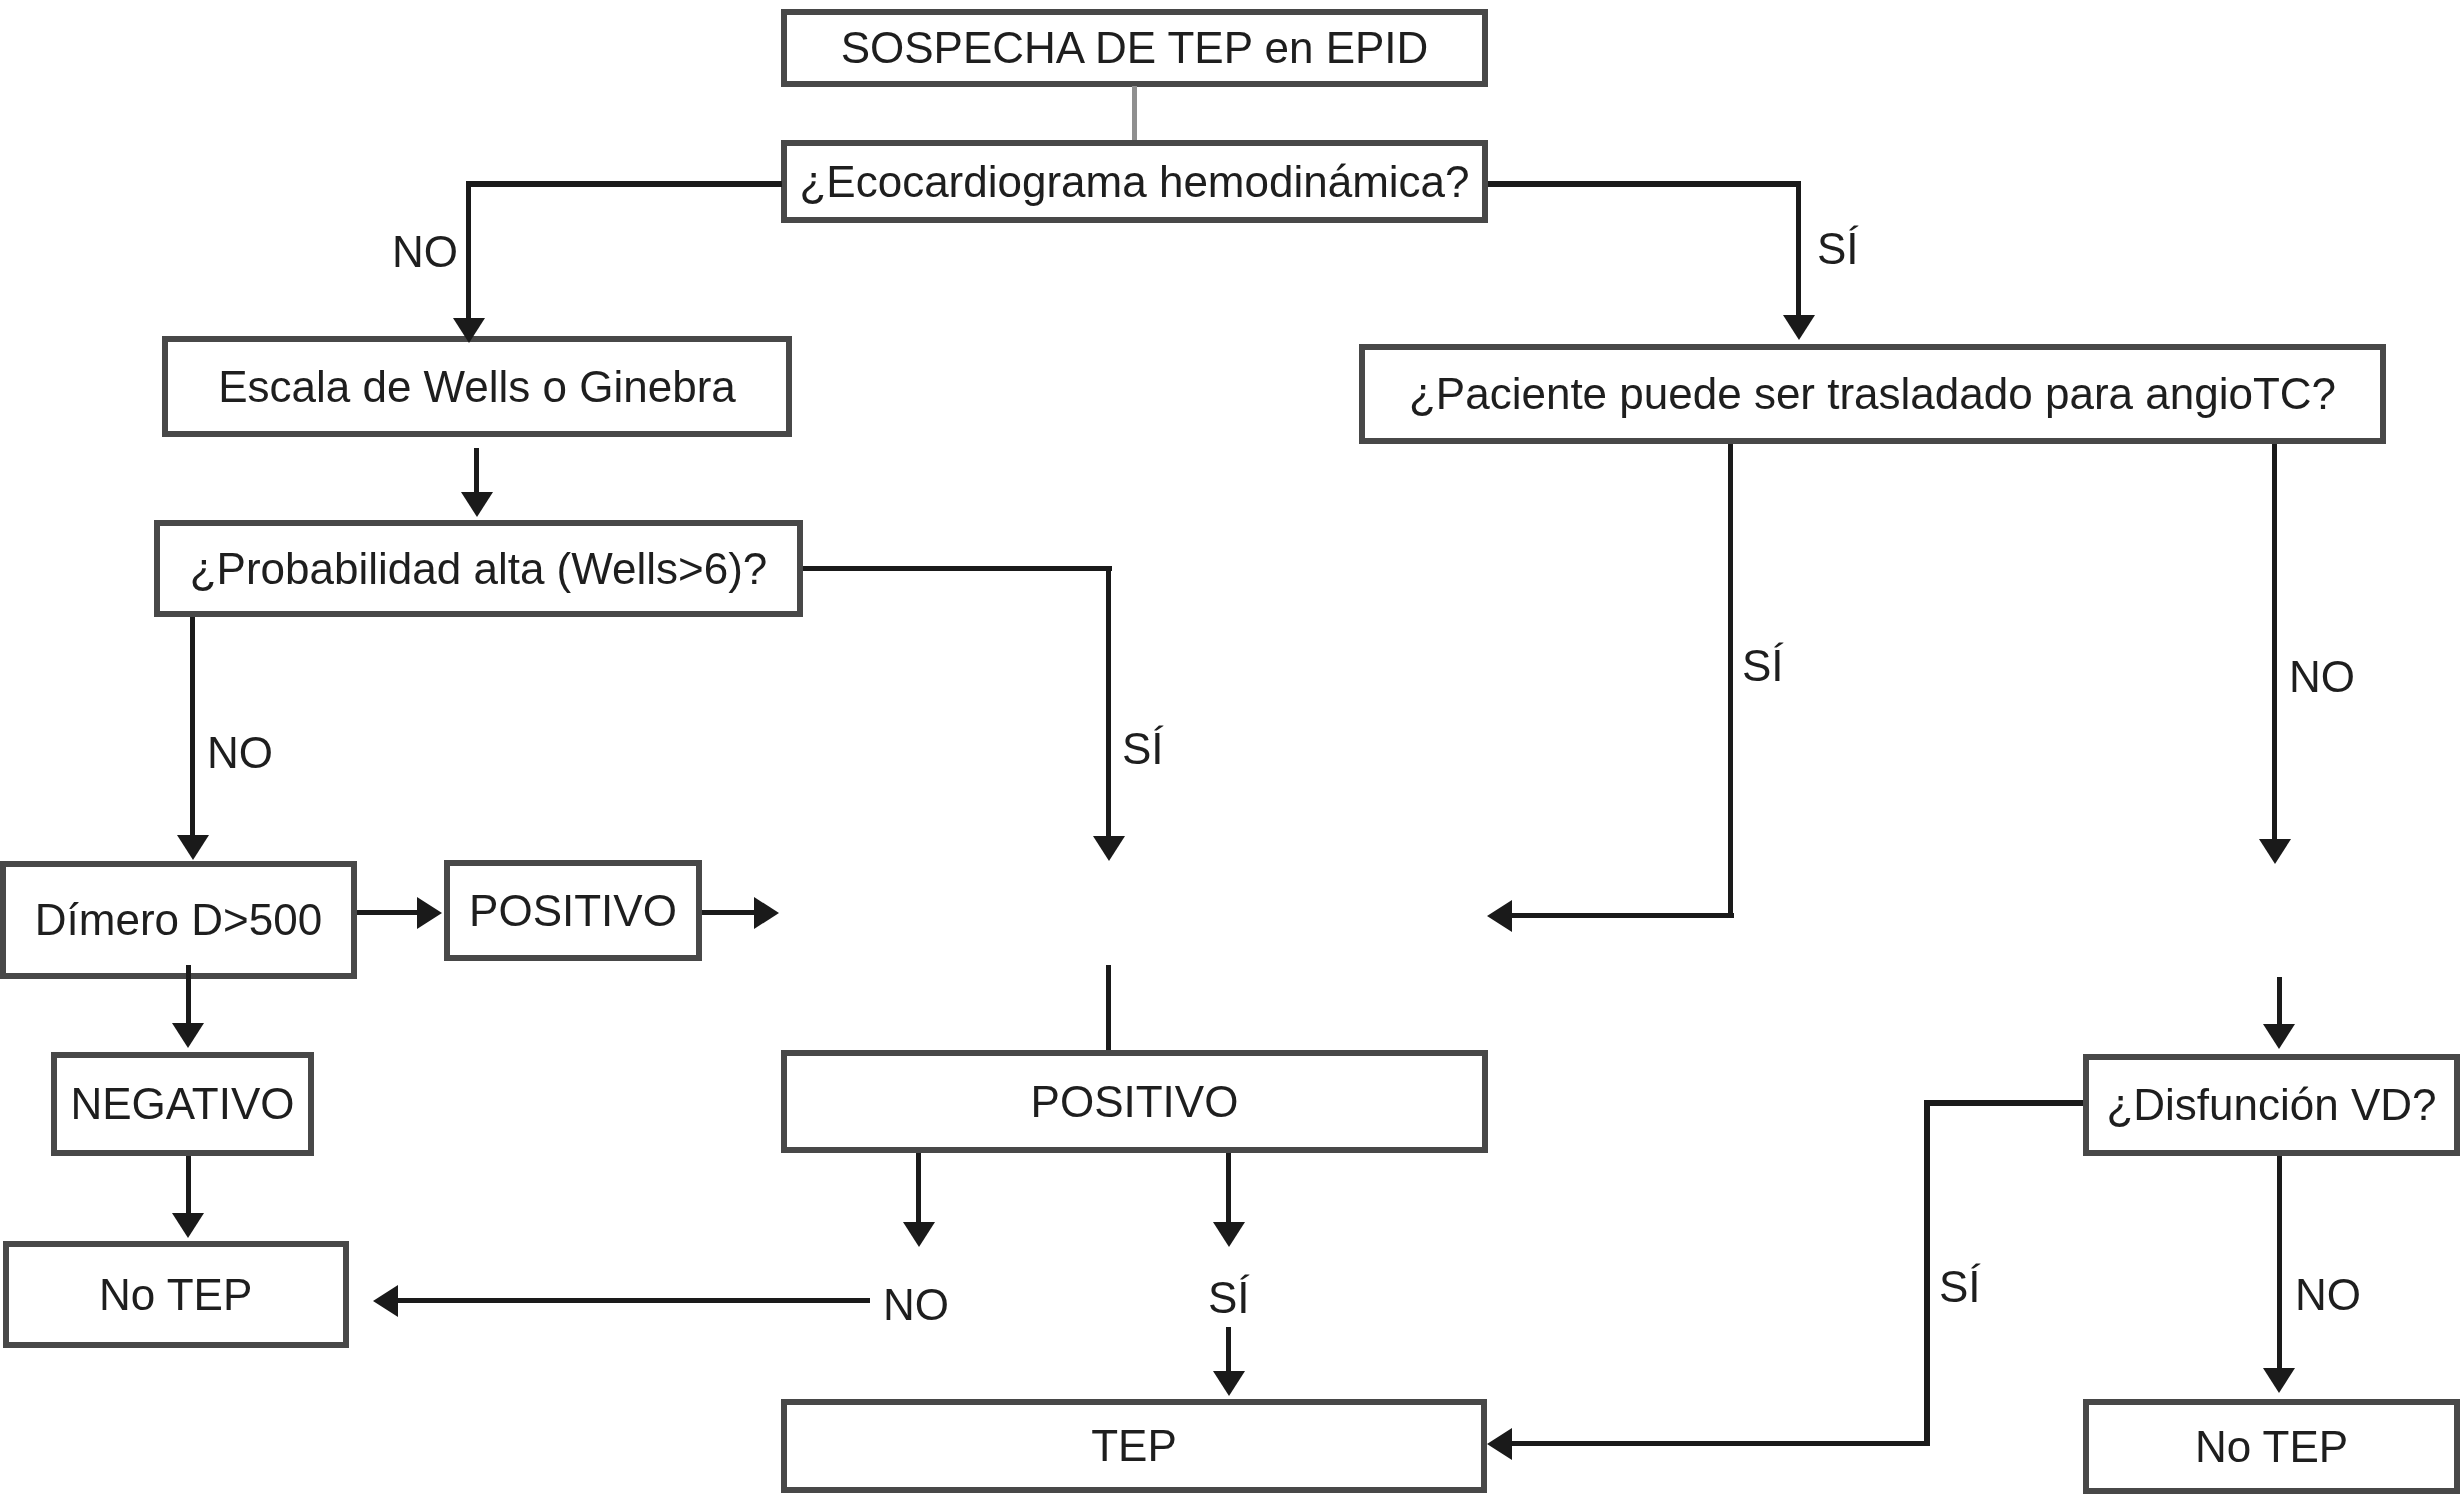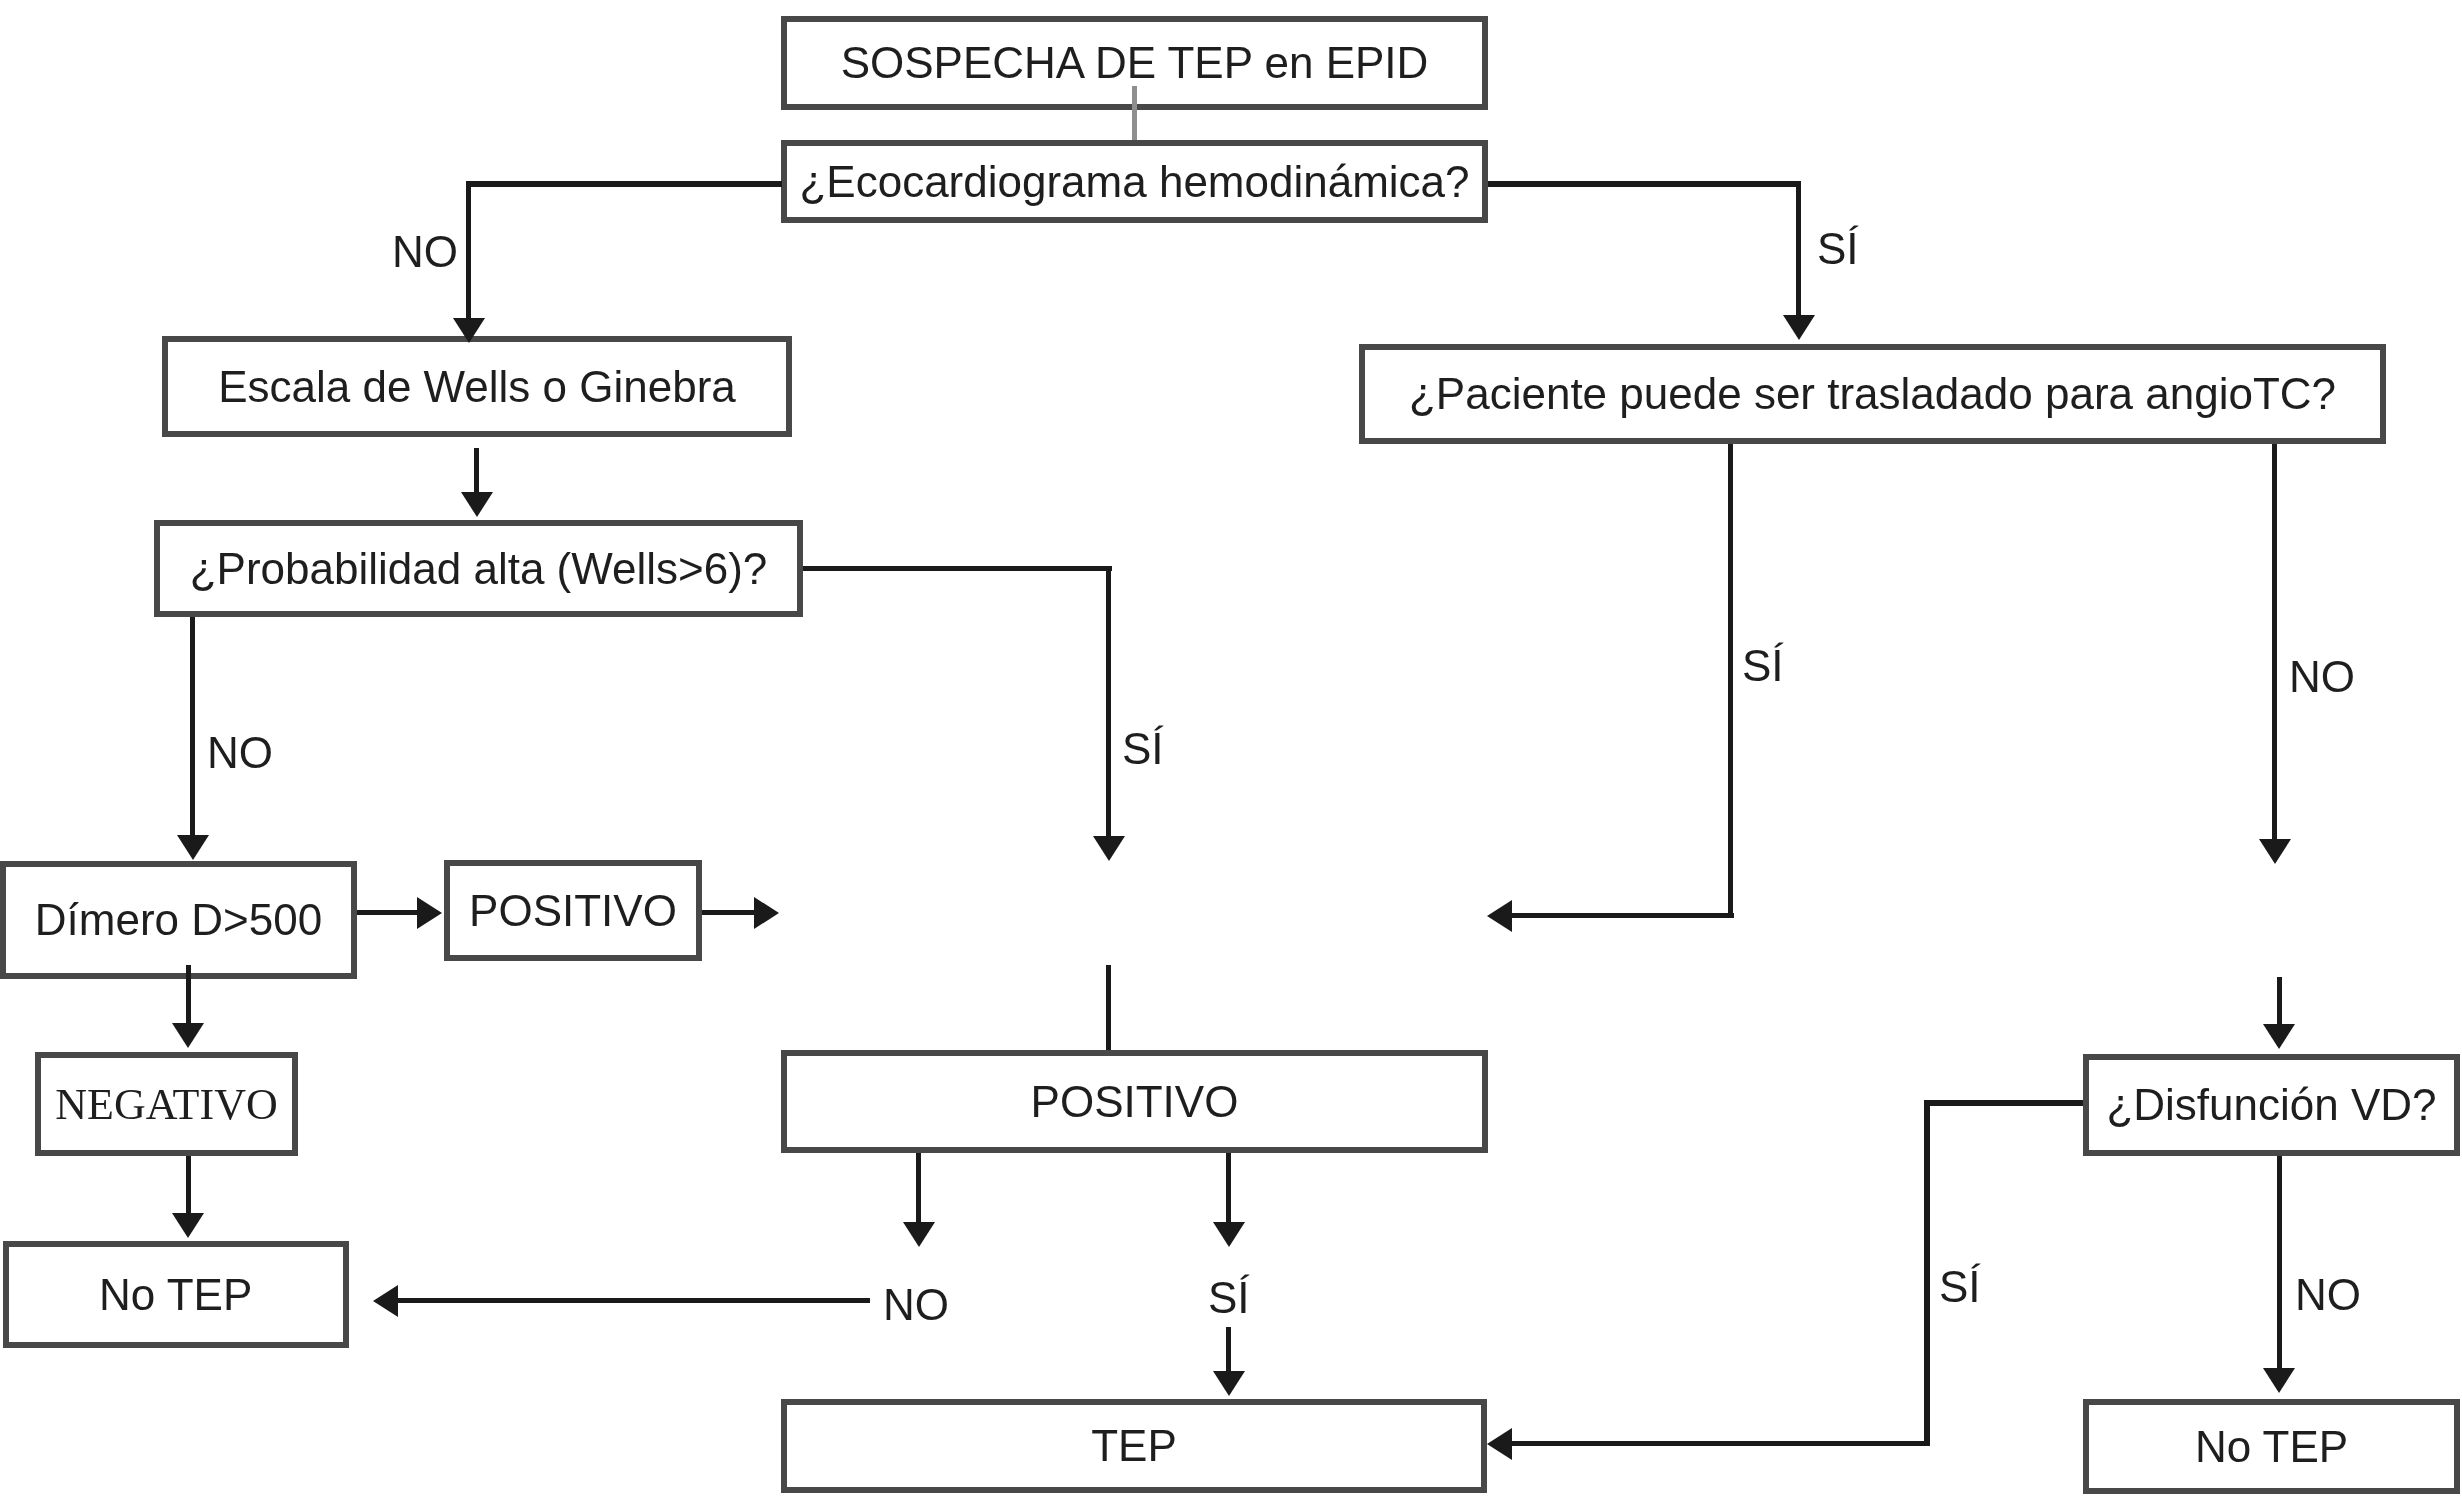--- a/index.html
+++ b/index.html
@@ -69,7 +69,7 @@
 
 <div class="canvas">
 
-  <div class="box" style="left:781px;top:9px;width:707px;height:94px;margin-top:7px;">
+  <div class="box" style="left:781px;top:9px;width:707px;height:78px;">
     <span>SOSPECHA DE TEP en EPID</span>
   </div>
 

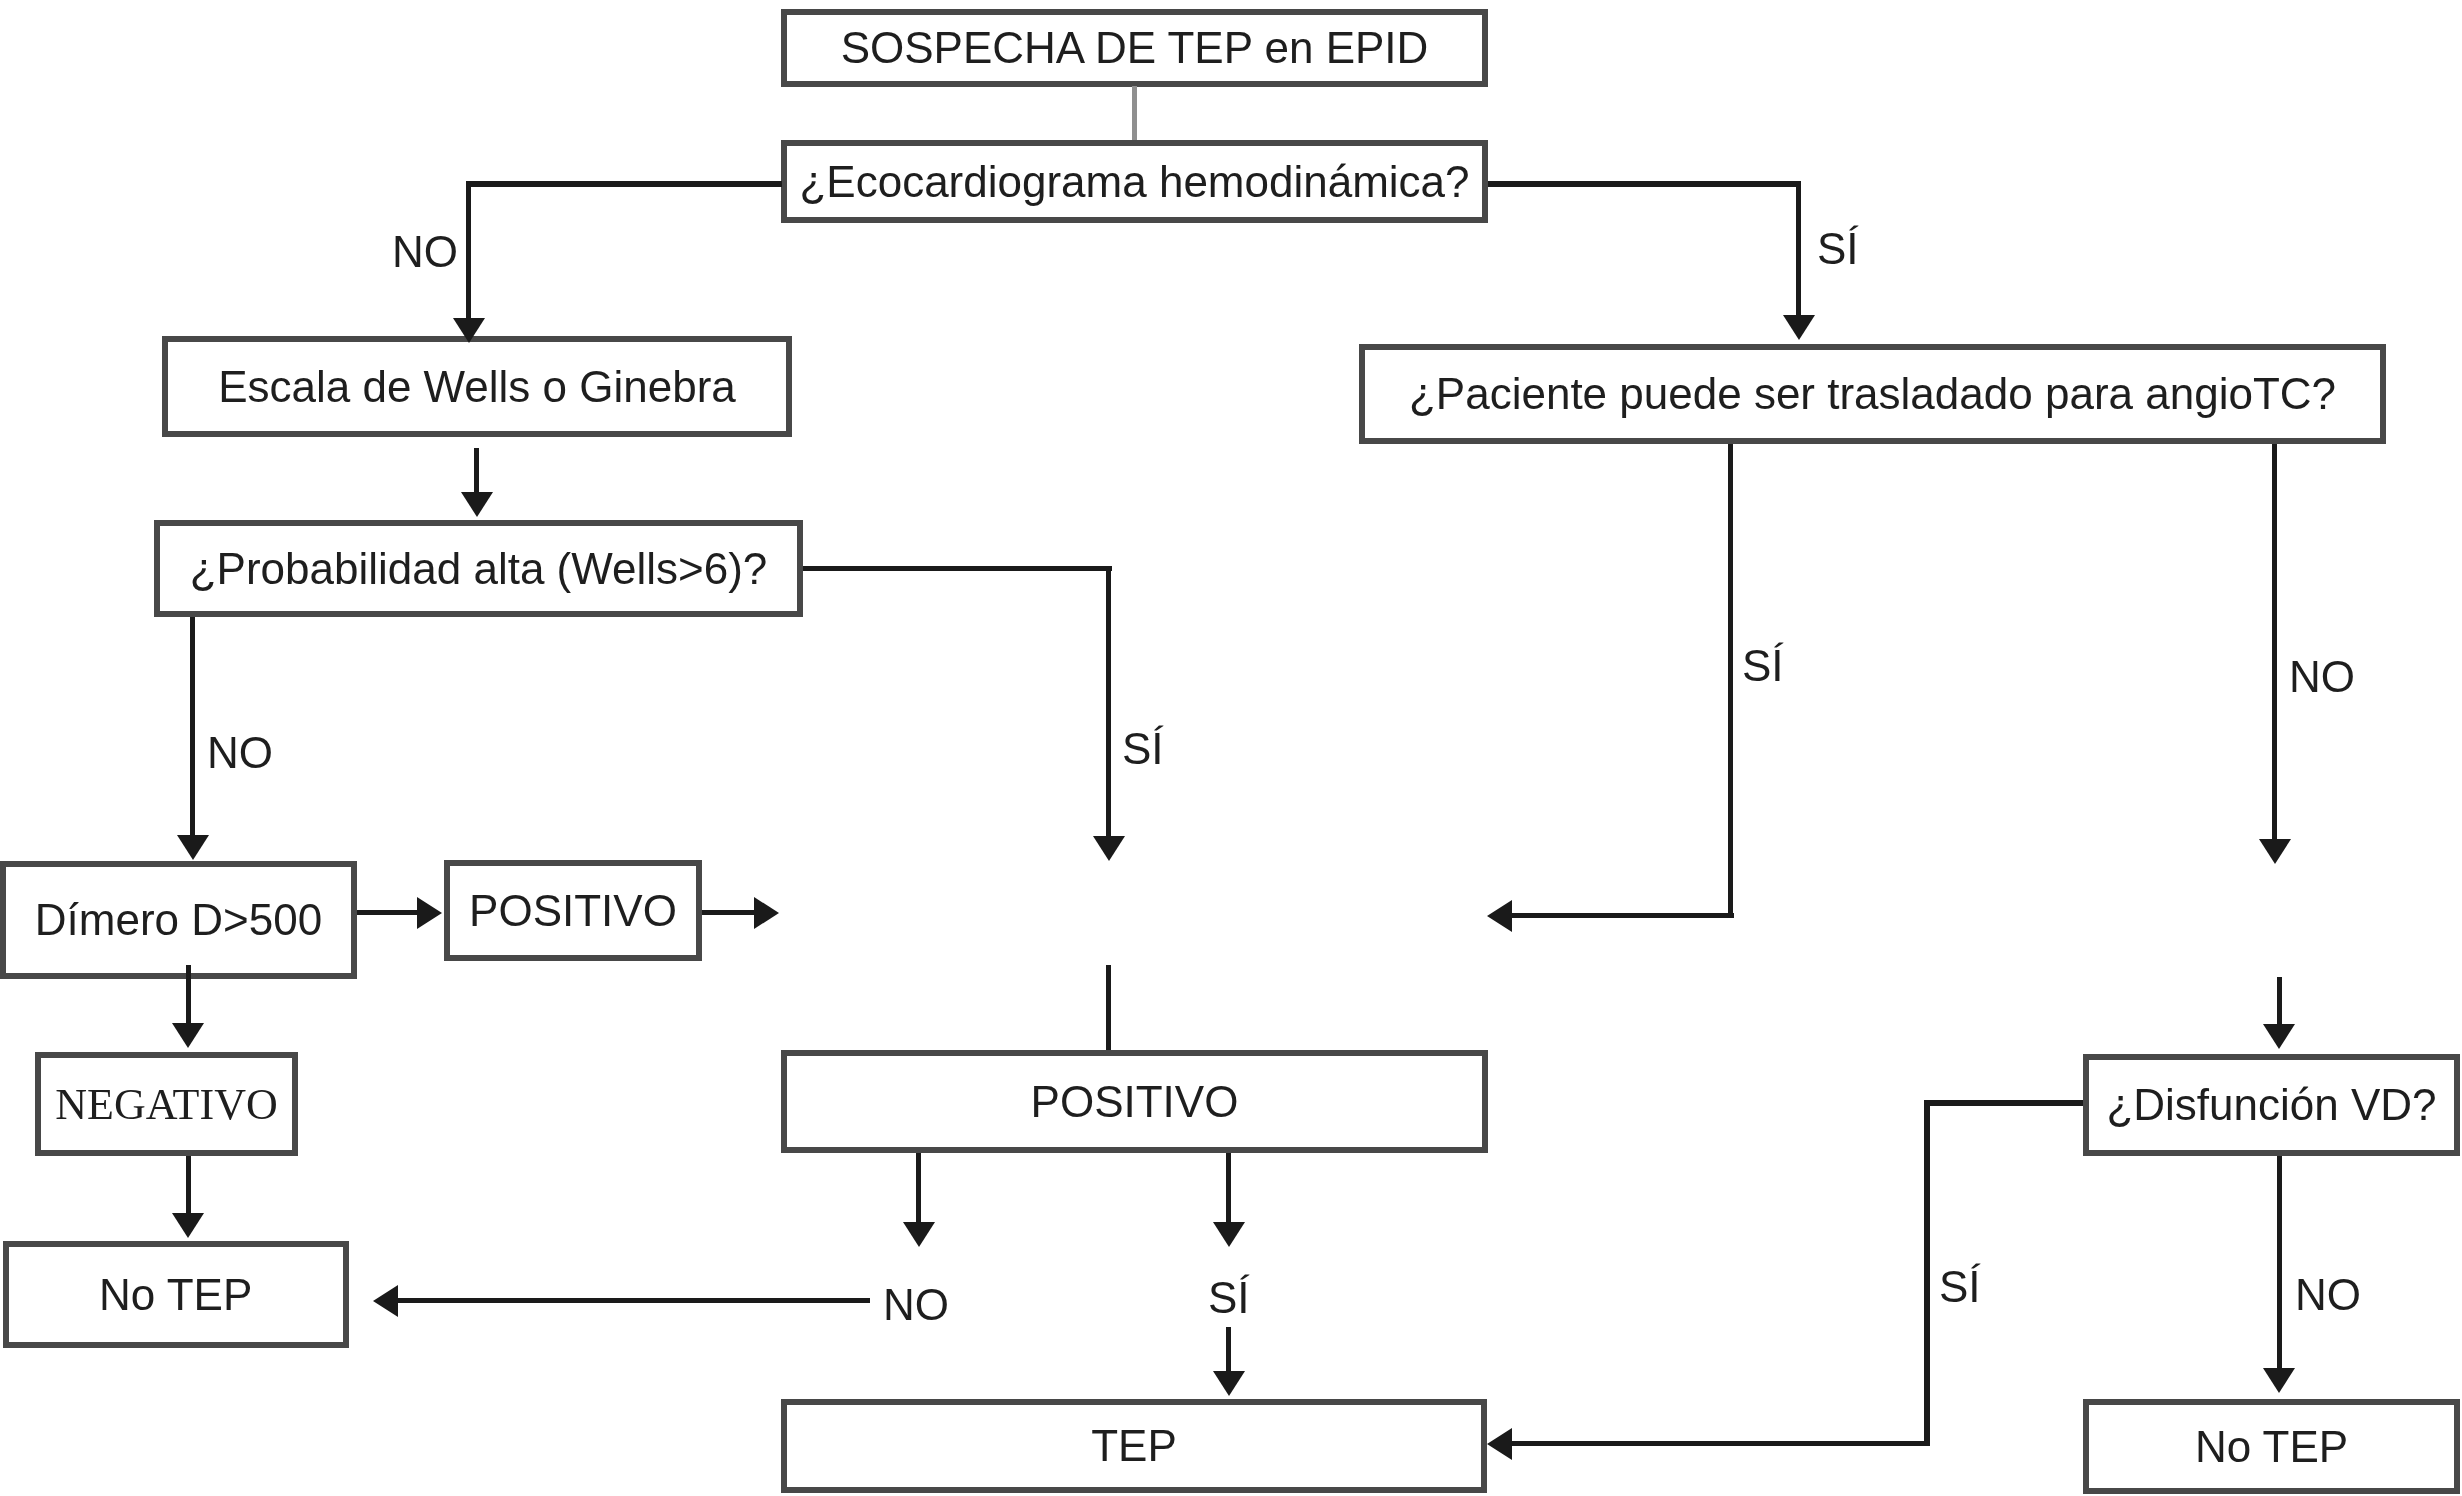--- a/index.html
+++ b/index.html
@@ -94,7 +94,7 @@
   </div>
 
 
-  <div class="box" style="left:35px;top:1052px;width:263px;height:104px;font-family:Liberation Serif, serif;">
+  <div class="box" style="left:51px;top:1052px;width:263px;height:104px;">
     <span>NEGATIVO</span>
   </div>
 

